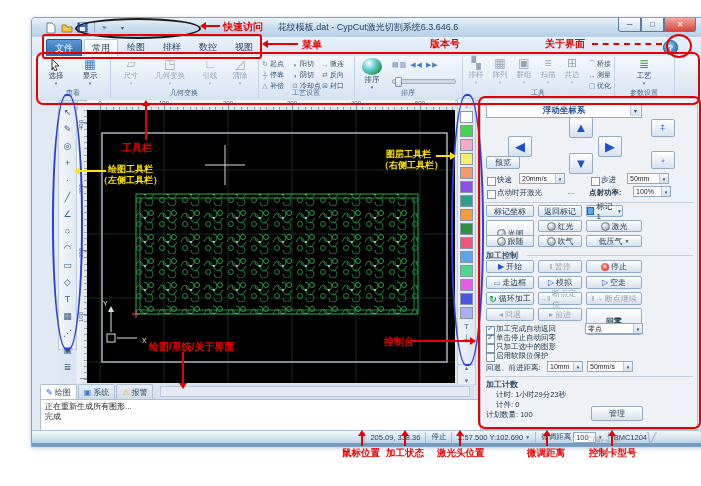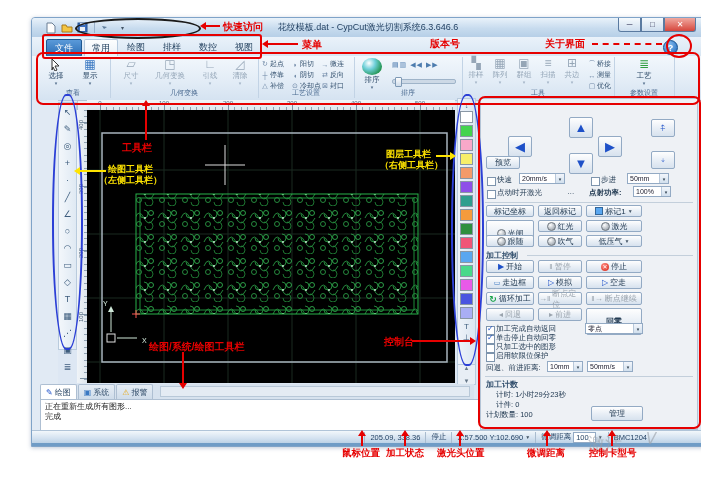--- a/index.html
+++ b/index.html
@@ -493,6 +493,7 @@
       </div>
 
     <div class="panel">
+      <div class="phead">浮动坐标系</div>
       <div class="pbtn" style="left:88px;top:18px;width:24px;height:21px;">
           <span class="jog">▲</span>
         </div>

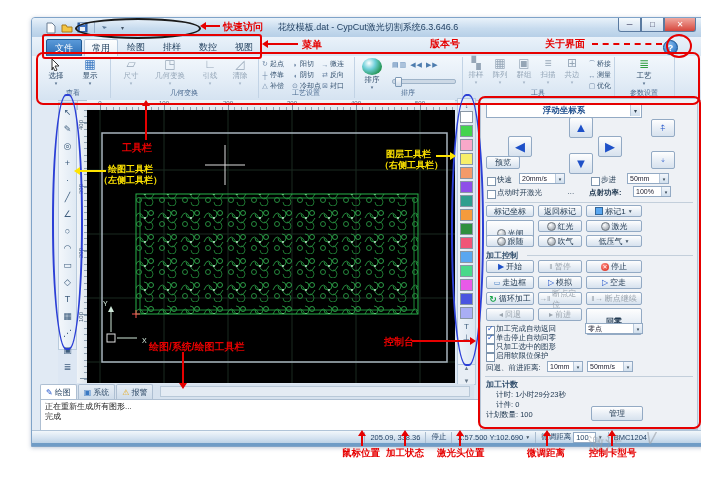--- a/index.html
+++ b/index.html
@@ -531,7 +531,7 @@
 
       <div class="pbtn" style="left:5px;top:106px;width:48px;height:12px;">标记坐标</div>
       <div class="pbtn" style="left:57px;top:106px;width:44px;height:12px;">返回标记</div>
-      <div class="pbtn" style="left:105px;top:106px;width:56px;height:12px;">
+      <div class="pbtn" style="left:105px;top:106px;width:37px;height:12px;">
         <span style="width:6px;height:6px;background:#5aa7f0;border:1px solid #369;"></span>
         <span>标记1</span>
         <span class="caret">▼</span>

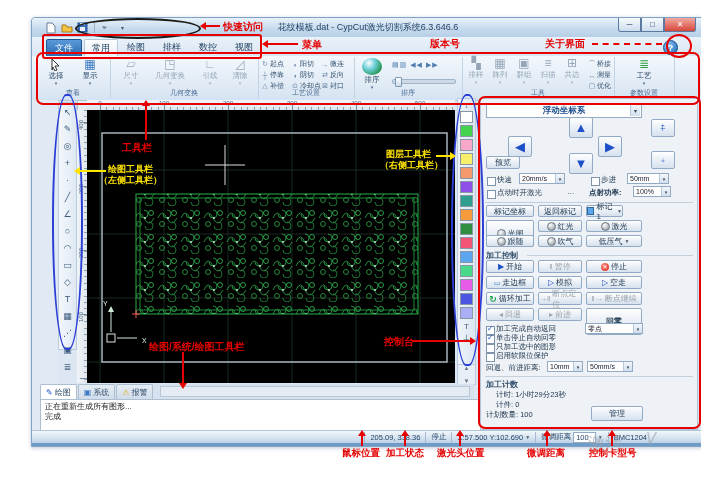--- a/index.html
+++ b/index.html
@@ -691,7 +691,7 @@
   <span class="hline" style="left:412px;top:340px;width:58px;"></span>
   <span class="tr" style="left:470px;top:337px;"></span>
 
-  <span class="red" style="left:149px;top:340px;">绘图/系统/绘图工具栏</span>
+  <span class="red" style="left:149px;top:340px;">绘图/系统/关于界面</span>
   <span class="vline" style="left:182px;top:352px;height:31px;"></span>
   <span class="td" style="left:179px;top:383px;"></span>
 

